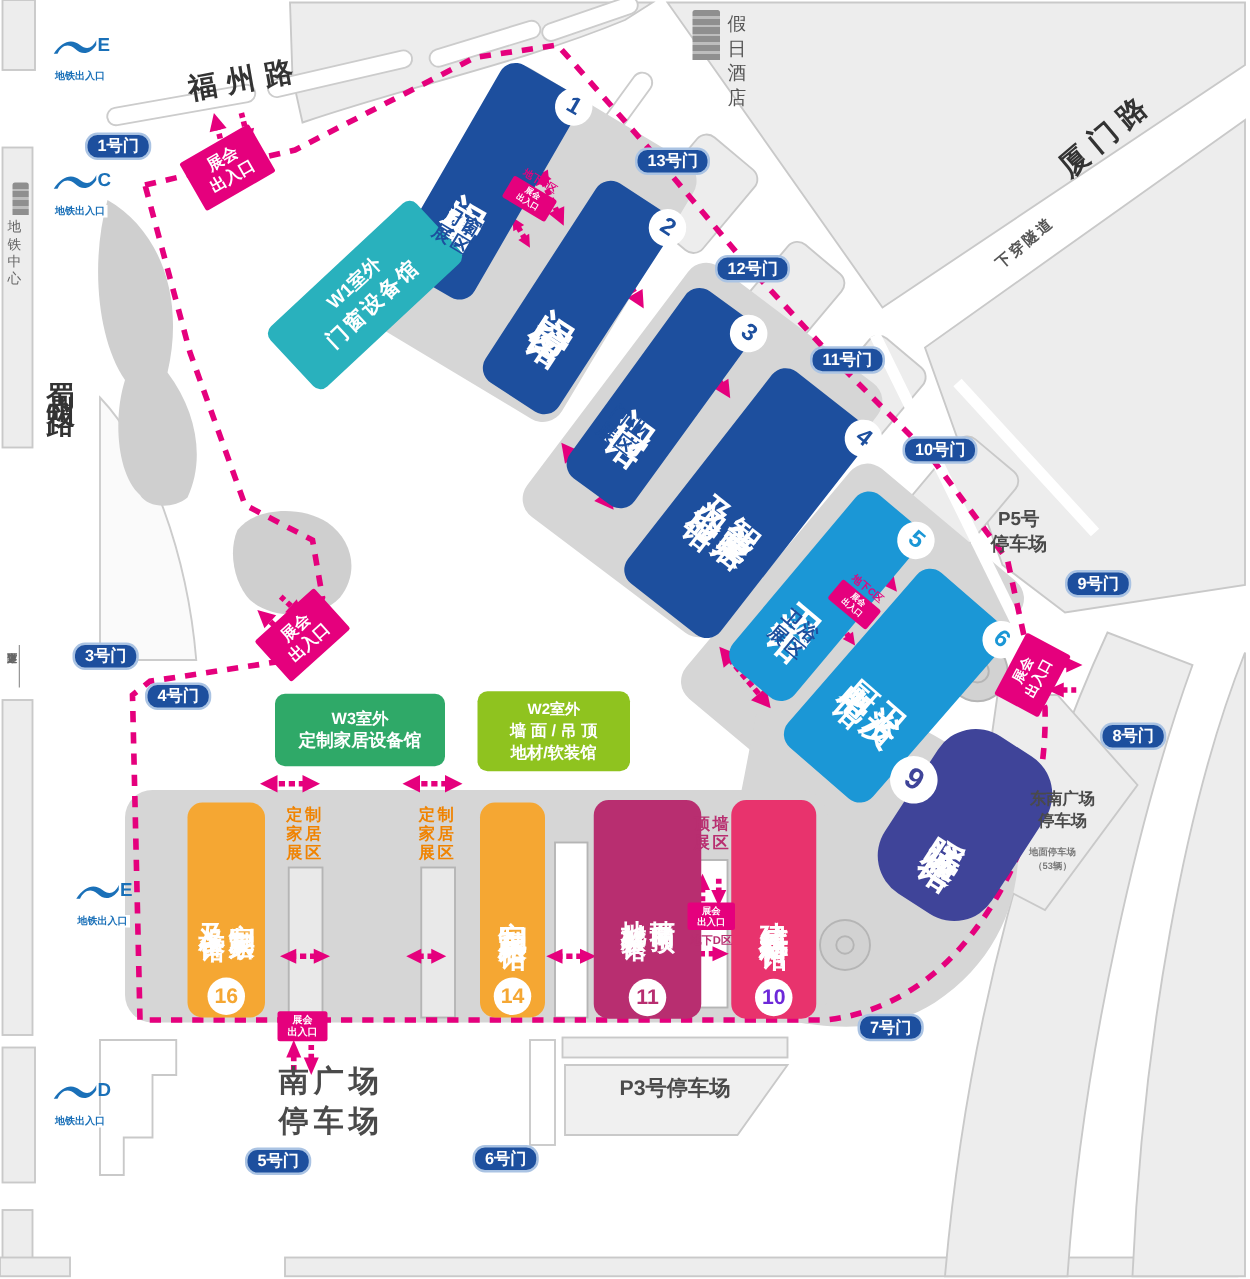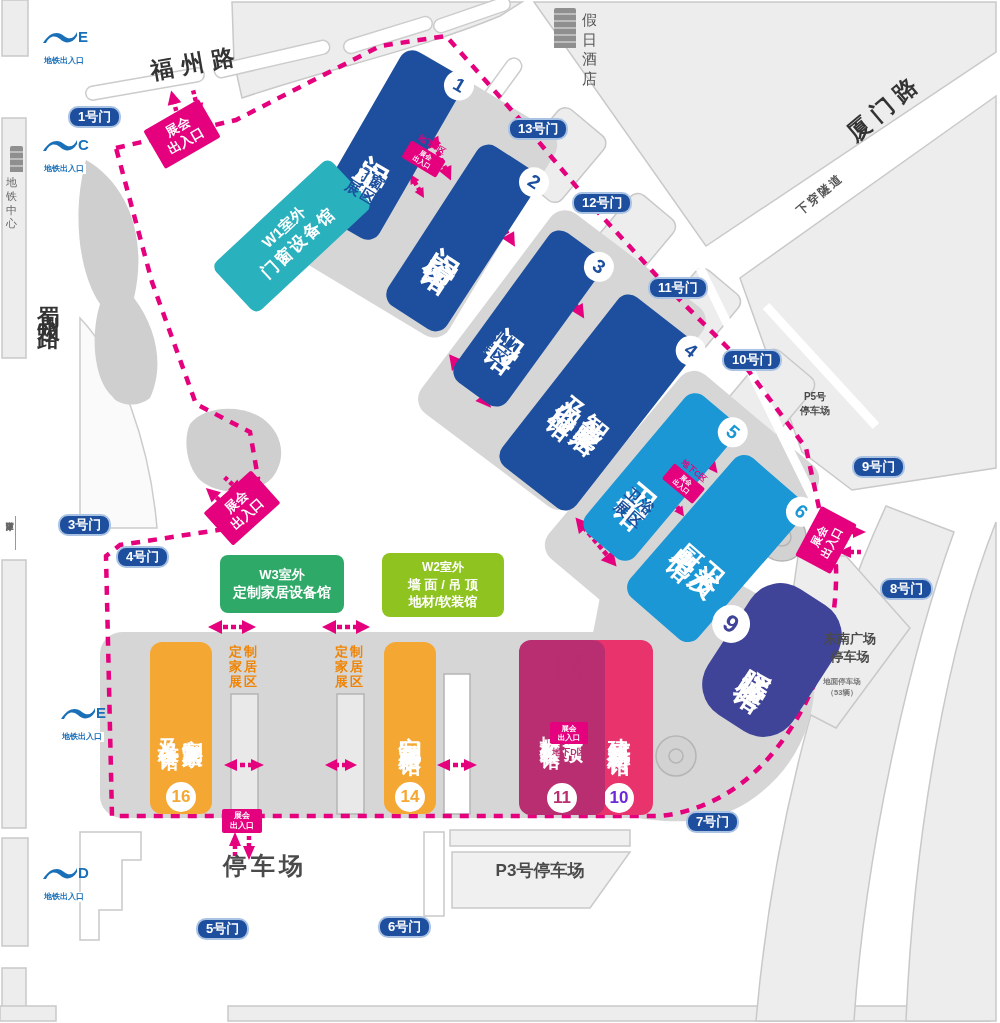--- a/index.html
+++ b/index.html
@@ -309,7 +309,7 @@
   <div class="pill" style="left:852px;top:456px;">9号门</div>
   <div class="pill" style="left:722px;top:349px;">10号门</div>
   <div class="pill" style="left:648px;top:277px;">11号门</div>
-  <div class="pill" style="left:572px;top:192px;">12号门</div>
+  <div class="pill" style="left:572px;top:204px;">12号门</div>
   <div class="pill" style="left:508px;top:118px;">13号门</div>
 
   <div class="hall c-blue" style="left:355px;top:50px;width:70px;height:190px;font-size:32px;transform:rotate(30deg);">

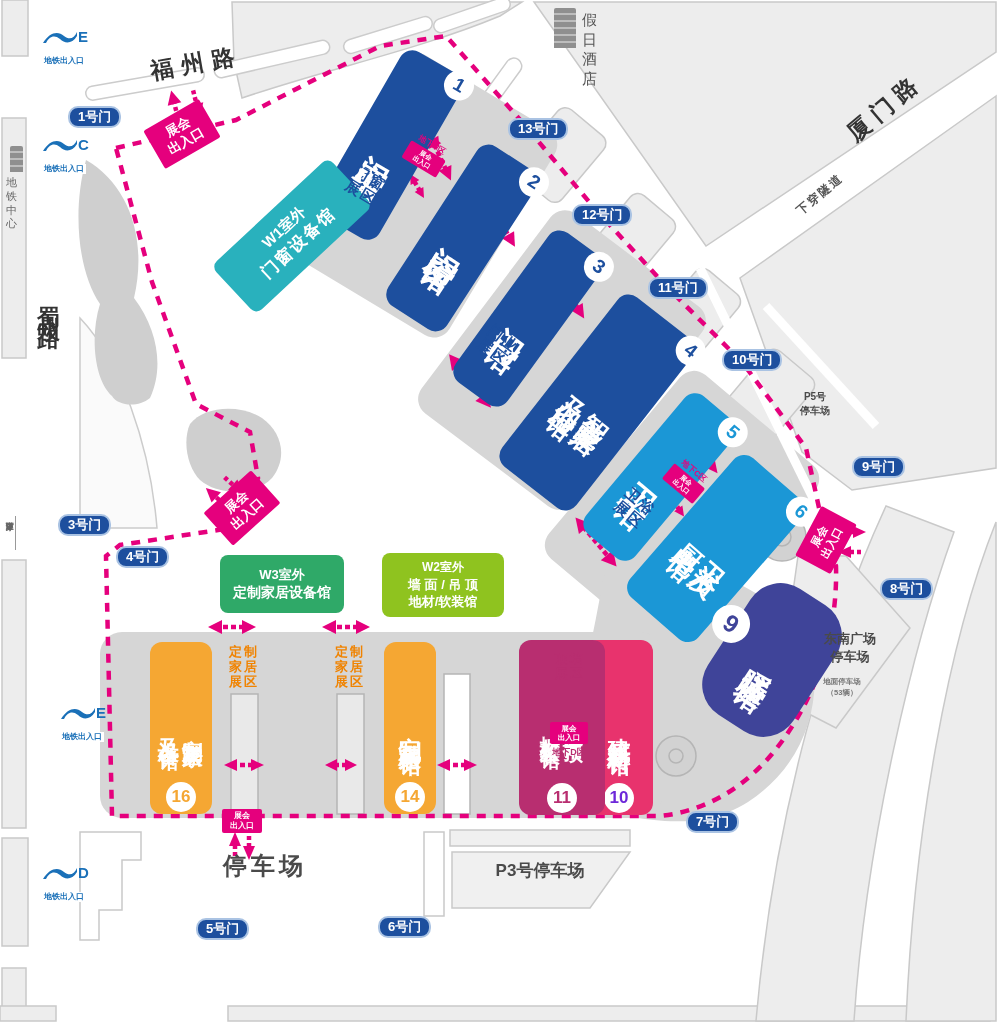--- a/index.html
+++ b/index.html
@@ -463,7 +463,7 @@
   <div class="abs" style="left:544px;top:746px;width:50px;text-align:center;color:#b82e70;font-size:9px;font-weight:bold;">地下D区</div>
 
   <div class="parking" style="left:470px;top:860px;width:140px;font-size:17px;">P3号停车场</div>
-  <div class="parking" style="left:780px;top:390px;width:70px;font-size:10px;">
+  <div class="parking" style="left:780px;top:406px;width:70px;font-size:15px;">
     <div>P5号</div>
       <div>停车场</div>
   </div>

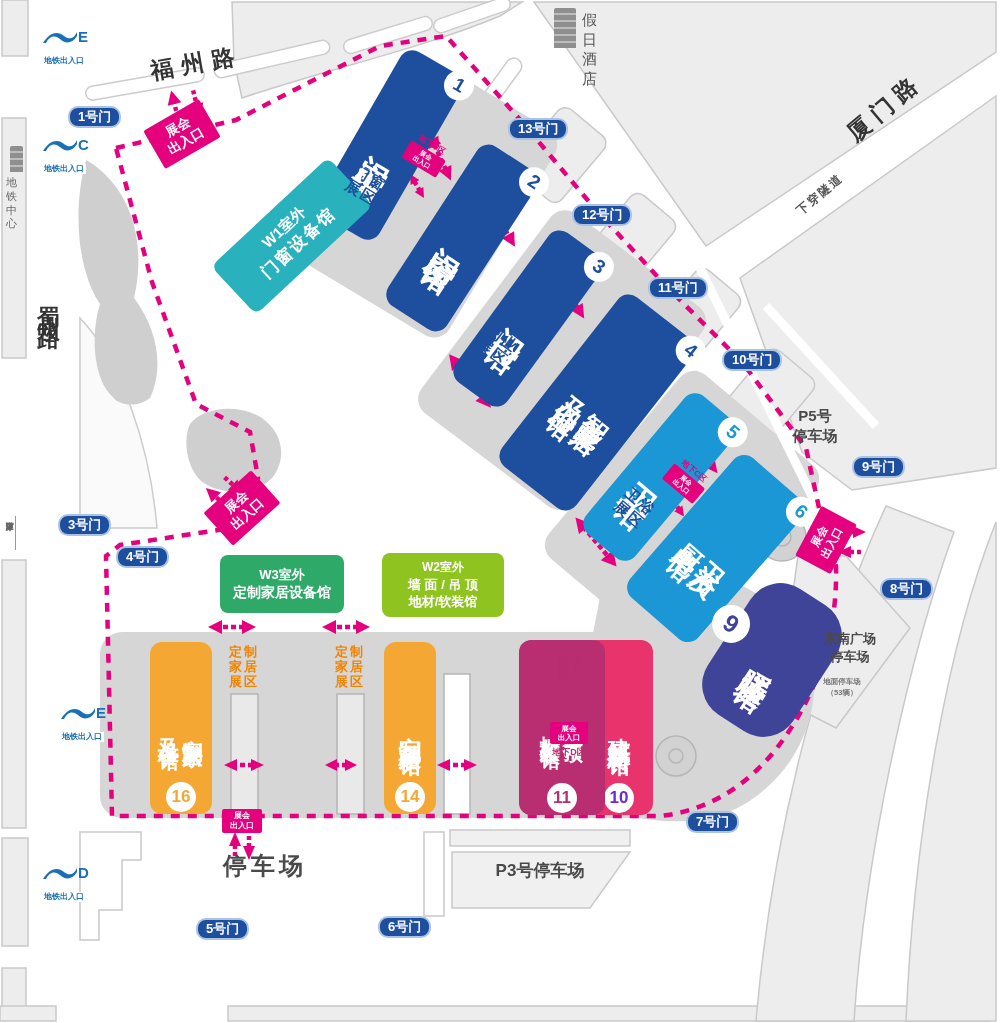--- a/index.html
+++ b/index.html
@@ -388,7 +388,7 @@
     <div style="font-size:15px;">W1室外</div>
     <div style="font-size:17px;letter-spacing:2px;">门窗设备馆</div>
   </div>
-  <div class="wbox" style="left:220px;top:555px;width:124px;height:58px;background:#2fa968;">
+  <div class="wbox" style="left:220px;top:555px;width:136px;height:58px;background:#2fa968;">
     <div style="font-size:13px;">W3室外</div>
     <div style="font-size:14px;">定制家居设备馆</div>
   </div>

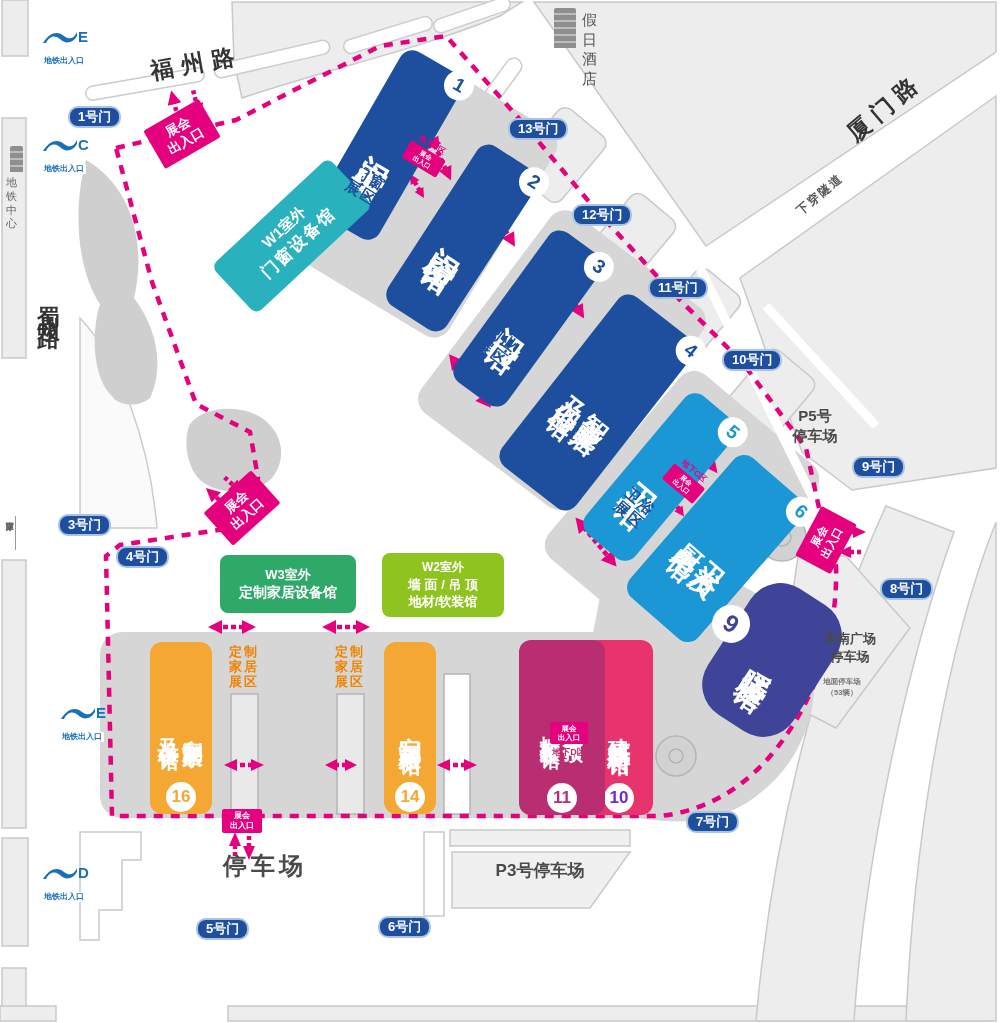--- a/index.html
+++ b/index.html
@@ -16,7 +16,7 @@
   .c-lblue{background:#1b97d6;} .t-lblue{color:#1b97d6;}
   .c-indigo{background:#3f4499;}.t-indigo{color:#3f4499;}
   .c-pink{background:#e8336d;}  .t-pink{color:#6d28d9;}
-  .c-mag{background:#b82e70;margin-left:44px;}   .t-mag{color:#b82e70;}
+  .c-mag{background:#b82e70;}   .t-mag{color:#b82e70;}
   .c-orange{background:#f5a733;}.t-orange{color:#f5a733;}
   .num{position:absolute;background:#fff;border-radius:50%;width:30px;height:30px;
        display:flex;align-items:center;justify-content:center;font-weight:bold;font-size:19px;}

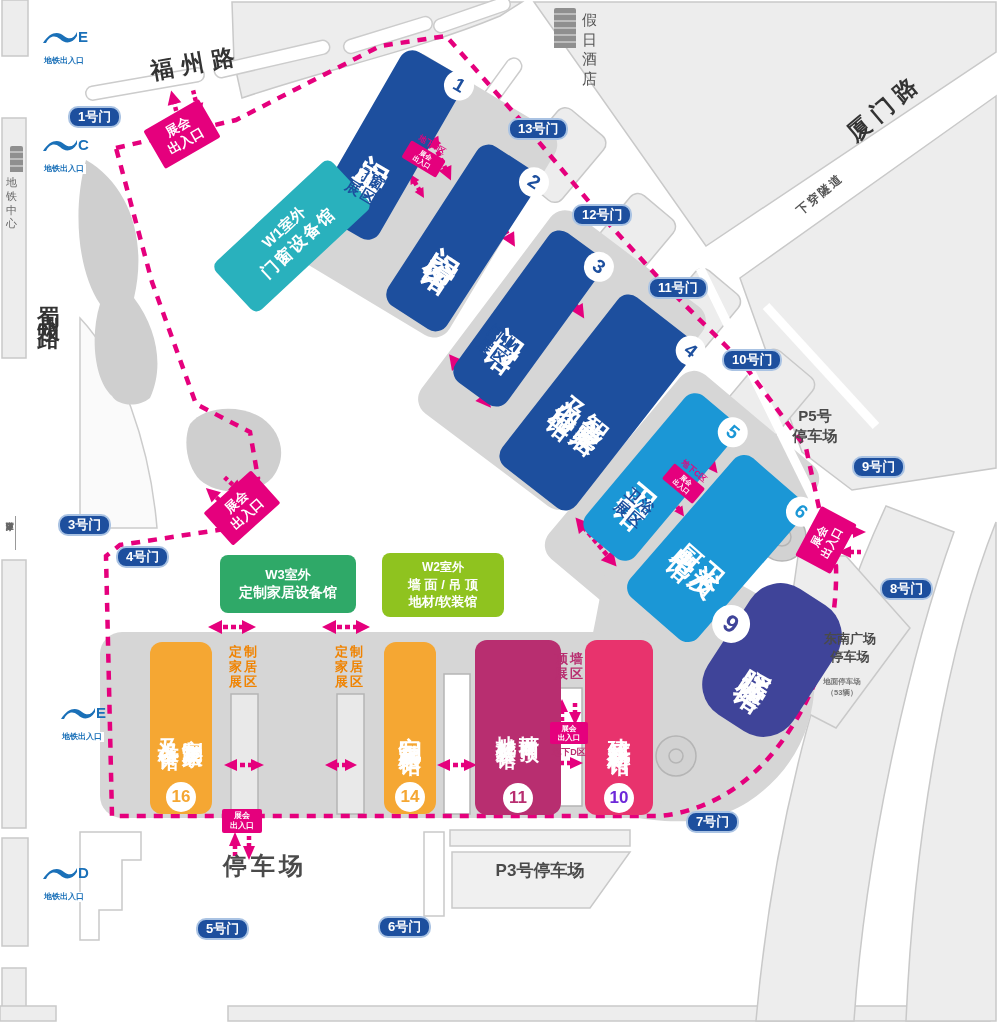--- a/index.html
+++ b/index.html
@@ -476,6 +476,7 @@
       <div>（53辆）</div>
   </div>
   <div class="parking" style="left:195px;top:850px;width:140px;font-size:24px;letter-spacing:4px;">
+    <div>南广场</div>
       <div>停车场</div>
   </div>
 

